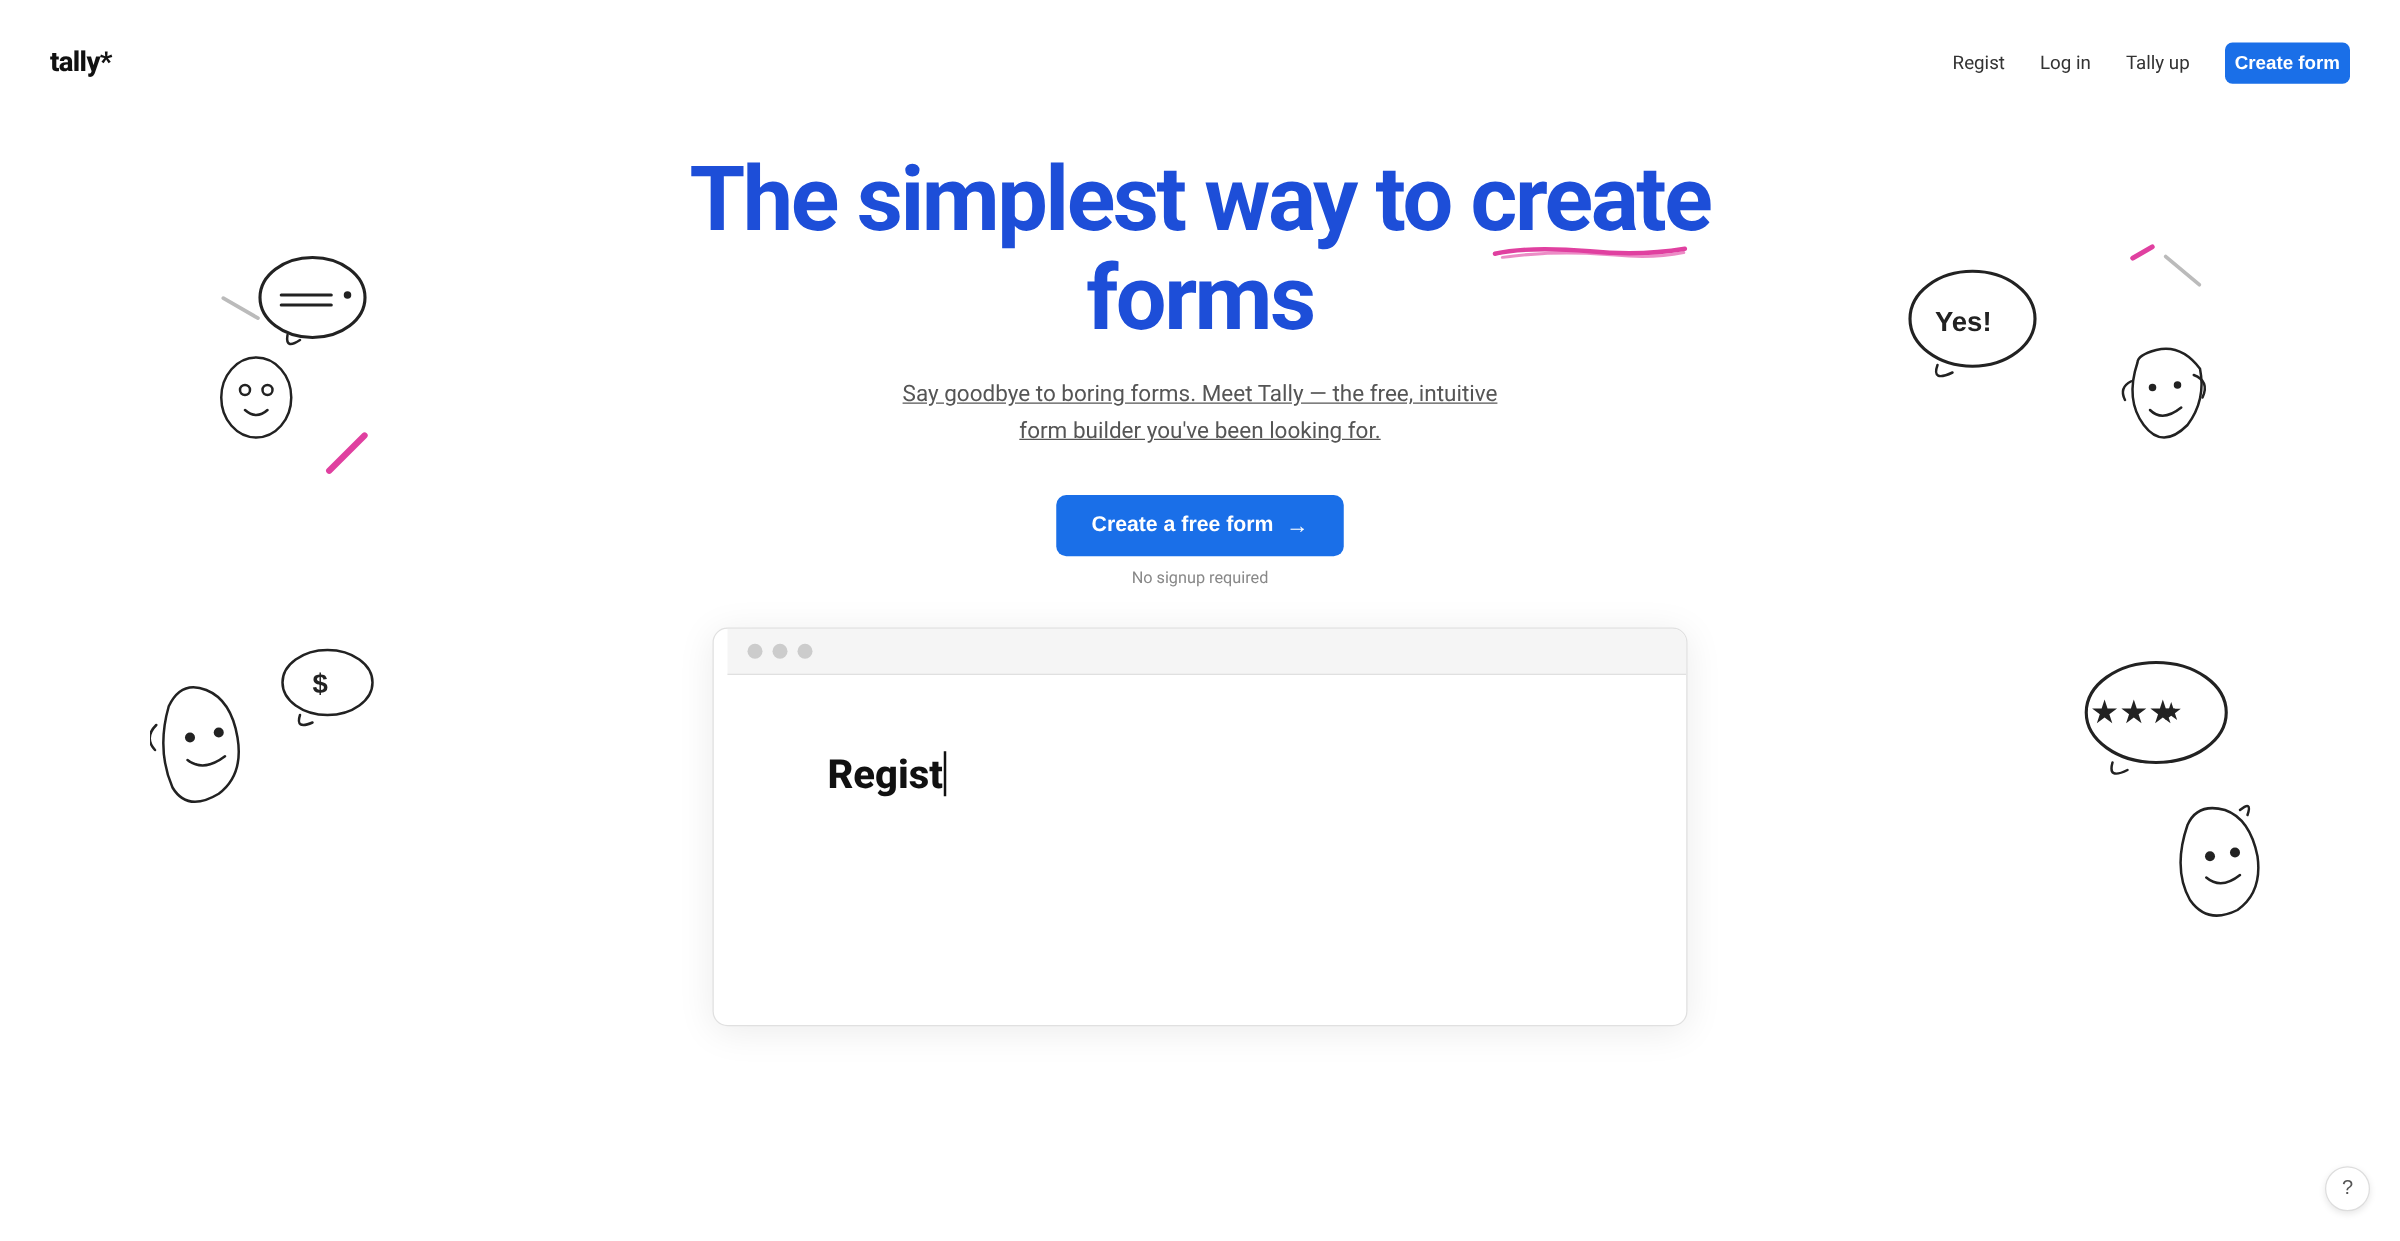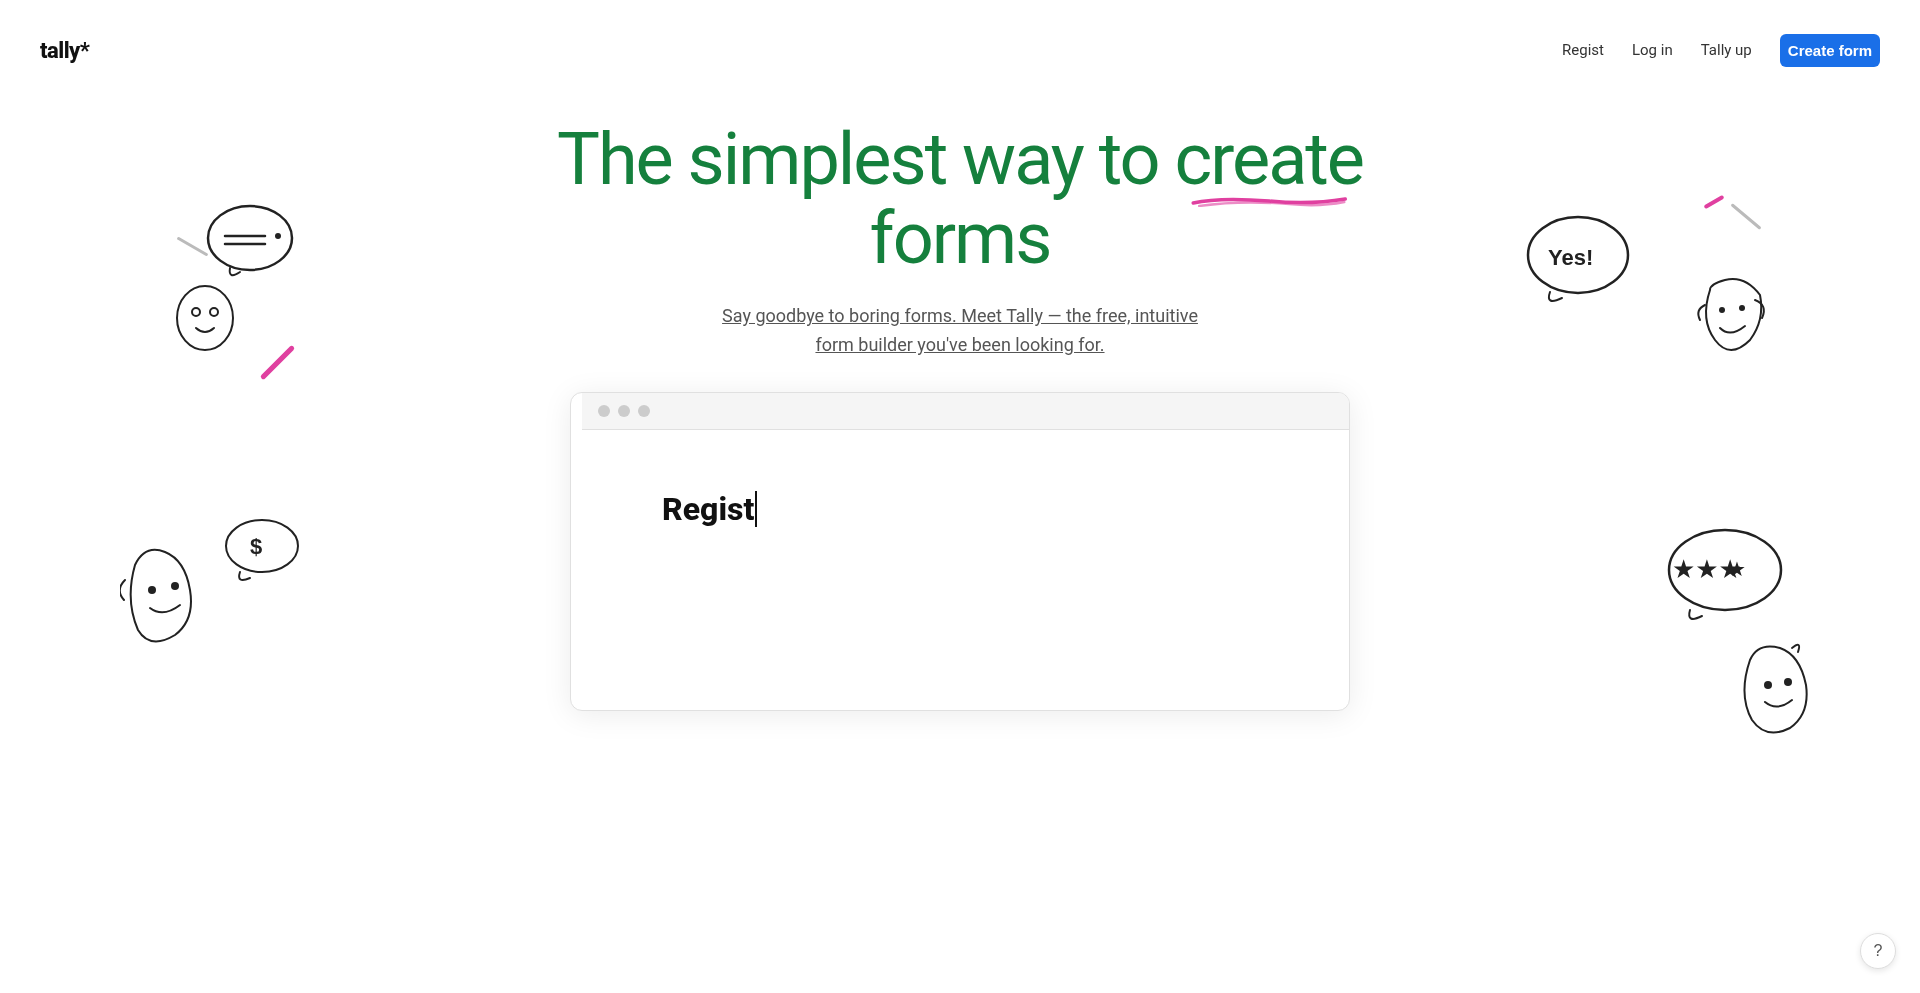--- a/index.html
+++ b/index.html
@@ -64,8 +64,8 @@
 
     .hero-title {
       font-size: 72px;
-      font-weight: 400;
-      color: #15803d;
+      font-weight: 700;
+      color: #1d4ed8;
       line-height: 1.1;
       letter-spacing: -2px;
       max-width: 900px;

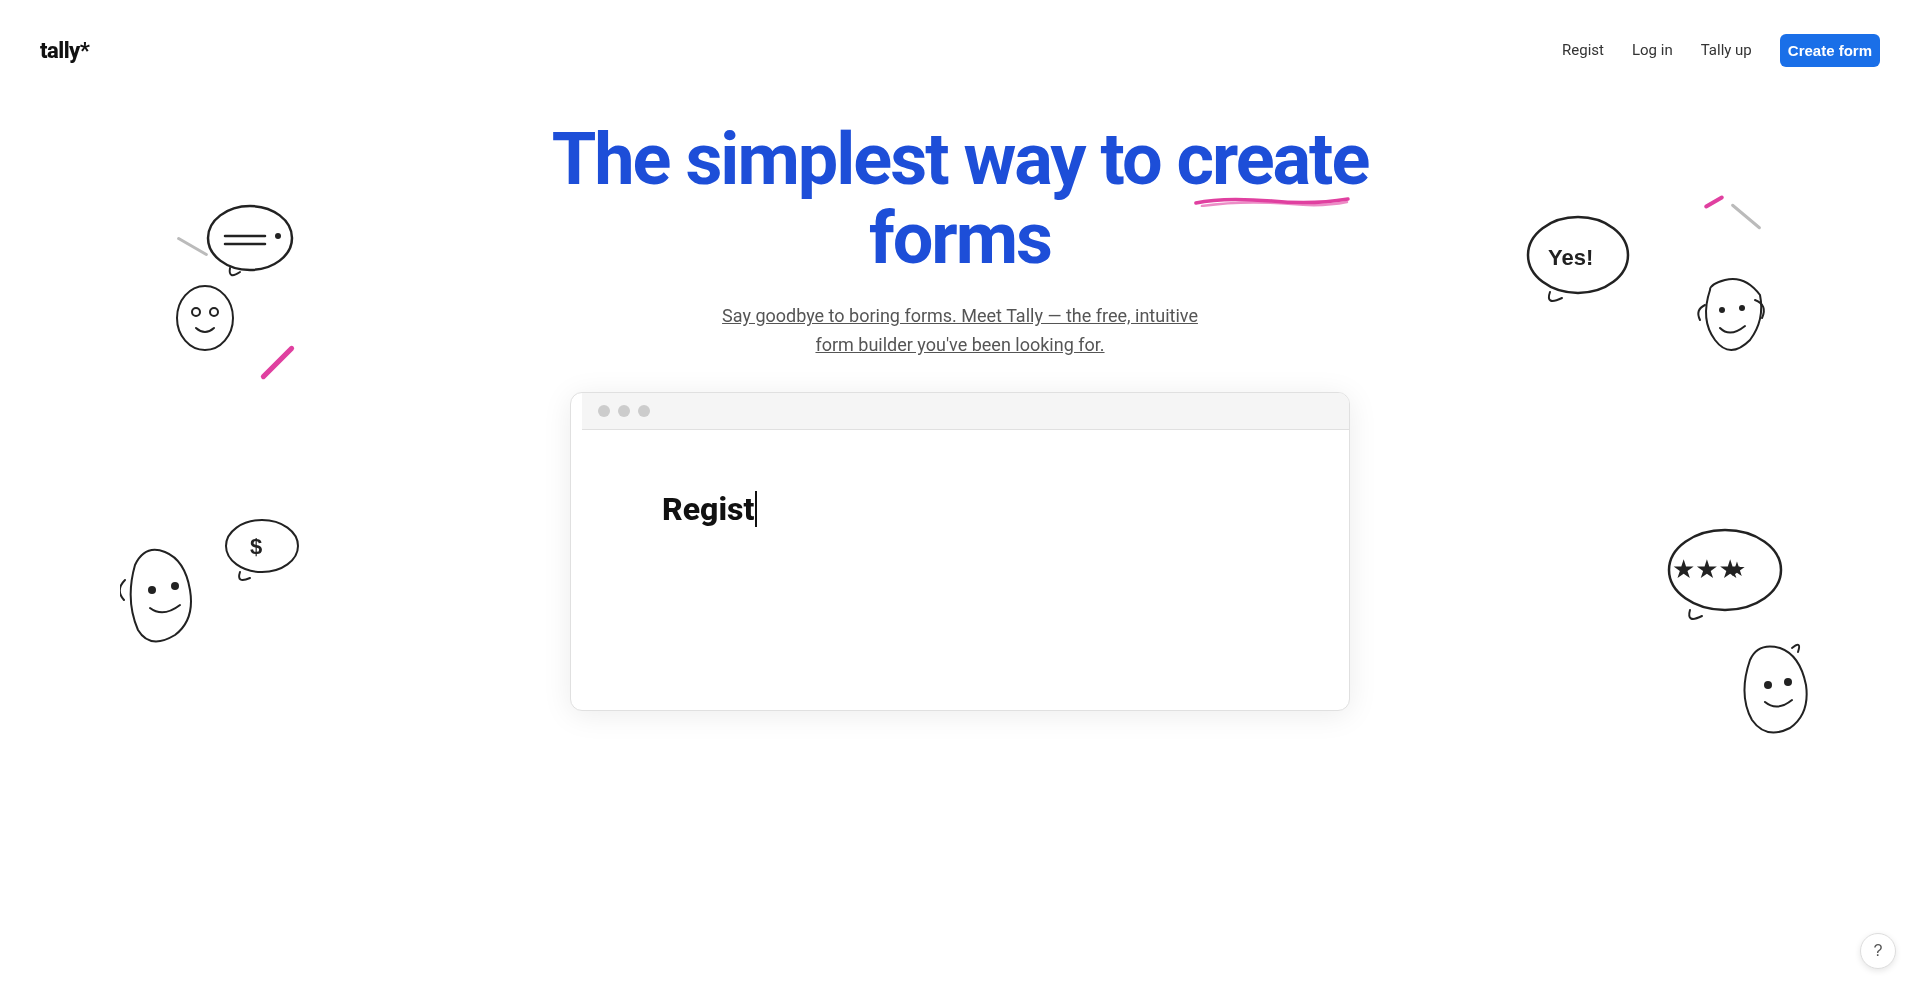--- a/index.html
+++ b/index.html
@@ -349,6 +349,13 @@
 
   <p class="hero-subtitle">Say goodbye to boring forms. Meet Tally — the free, intuitive form builder you've been looking for.</p>
 
+  <div class="hero-cta-area">
+    <button class="cta-button">
+      <span>Create a free form</span>
+      <span class="cta-arrow">→</span>
+    </button>
+    <span class="no-signup">No signup required</span>
+  </div>
 
   <div class="browser-mockup">
     <div class="browser-topbar">

